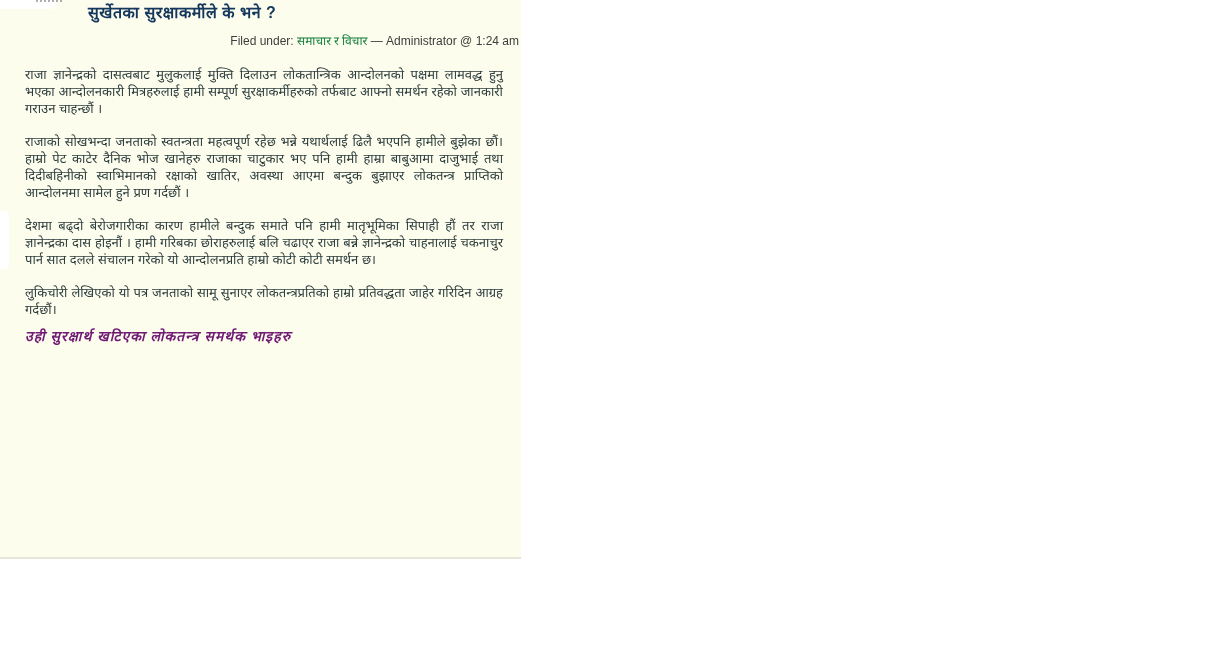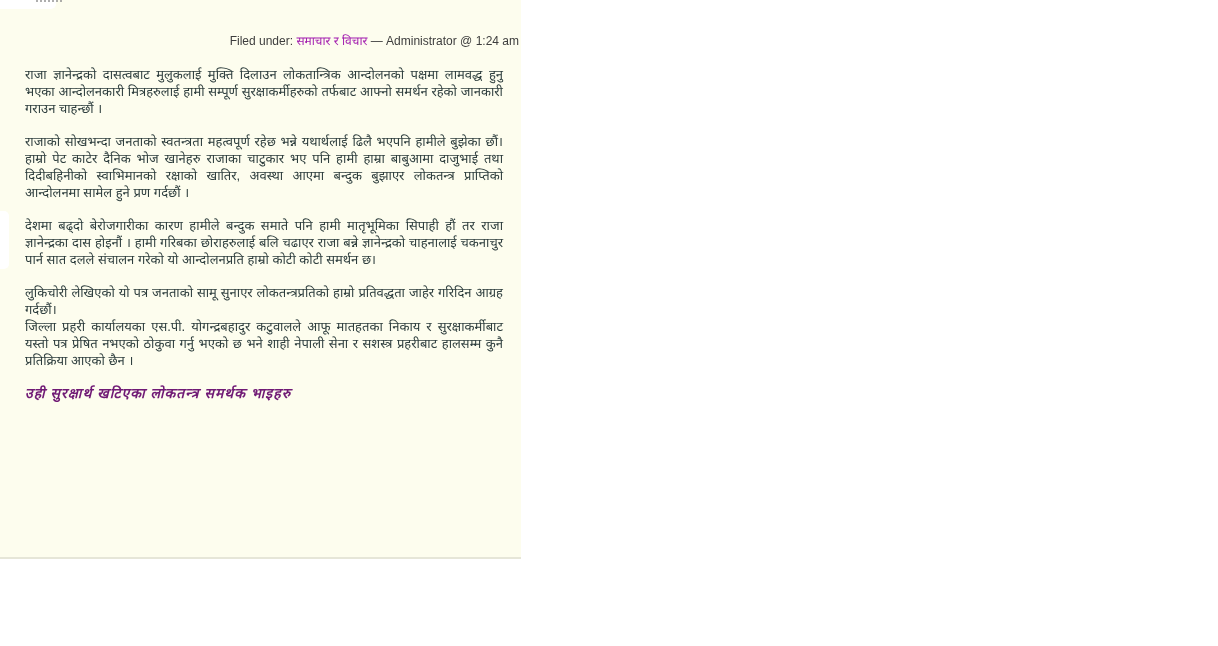--- a/index.html
+++ b/index.html
@@ -89,6 +89,7 @@
 
 <div class="content-panel">
 
+  <h1 class="post-title">सुर्खेतका सुरक्षाकर्मीले के भने ?</h1>
 
   <div class="byline">
     <span>Filed under:</span>

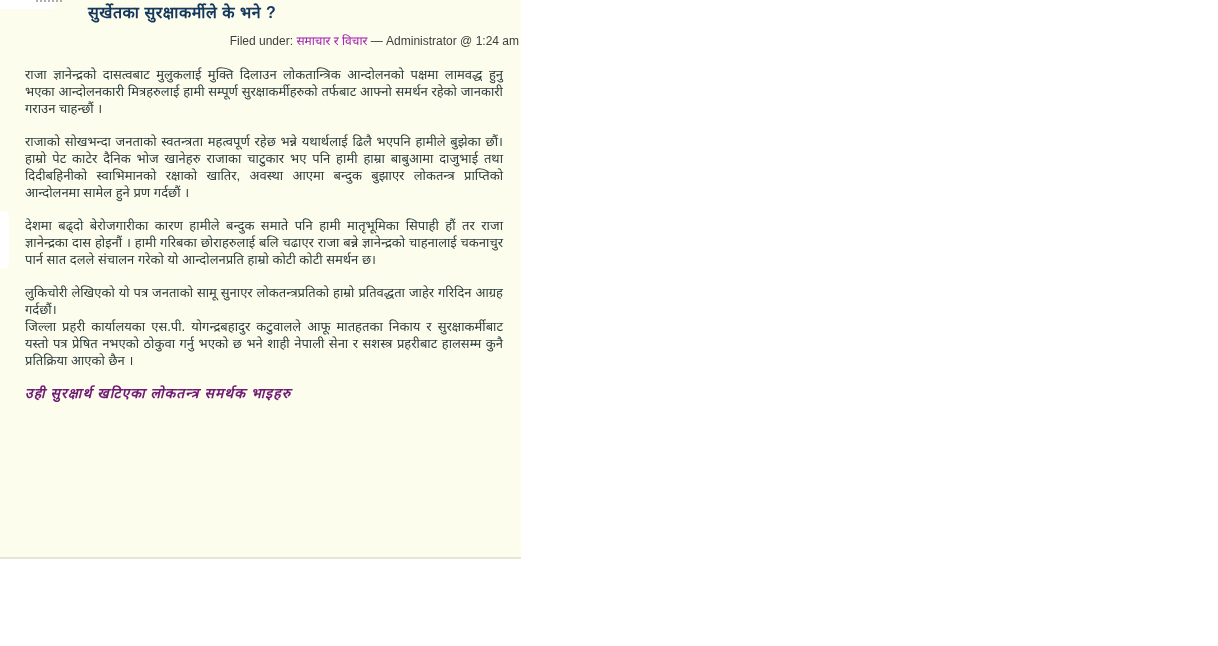--- a/index.html
+++ b/index.html
@@ -58,9 +58,10 @@
     white-space: nowrap;
   }
   .byline a {
-    color: #a21caf;
+    color: #15803d;
     text-decoration: none;
     cursor: pointer;
+    font-family: Liberation Serif, serif;
   }
   .post-body {
     position: absolute;

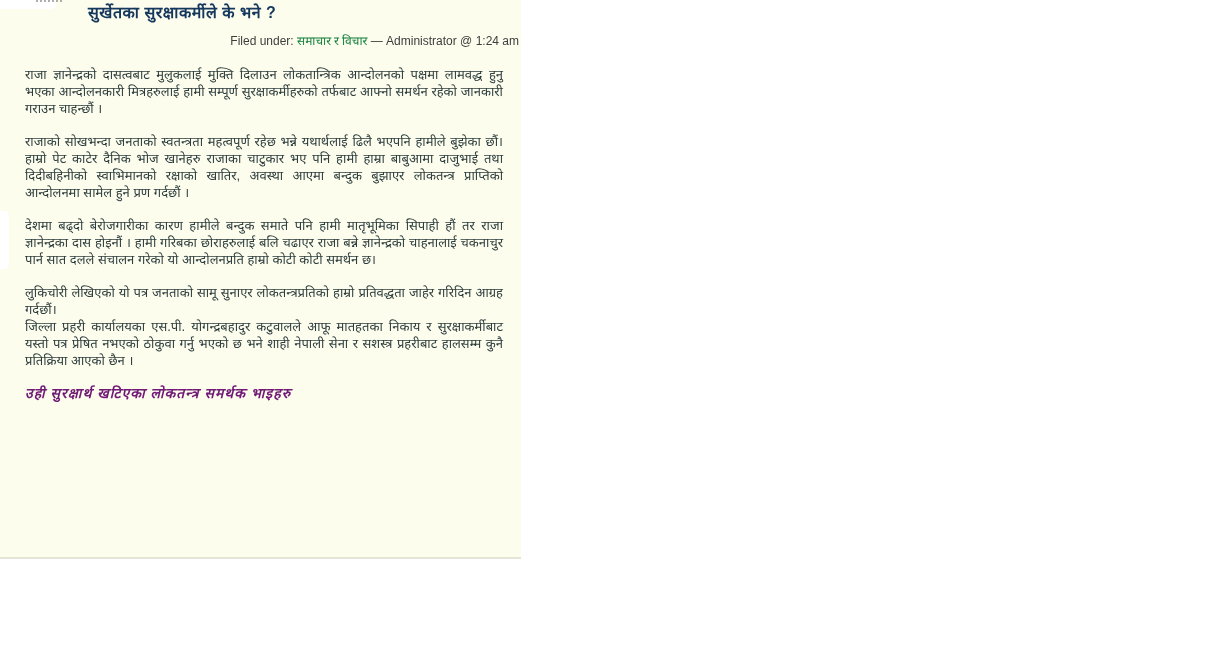--- a/index.html
+++ b/index.html
@@ -104,7 +104,6 @@
     <p>राजाको सोखभन्दा जनताको स्वतन्त्रता महत्वपूर्ण रहेछ भन्ने यथार्थलाई ढिलै भएपनि हामीले बुझेका छौं। हाम्रो पेट काटेर दैनिक भोज खानेहरु राजाका चाटुकार भए पनि हामी हाम्रा बाबुआमा दाजुभाई तथा दिदीबहिनीको स्वाभिमानको रक्षाको खातिर, अवस्था आएमा बन्दुक बुझाएर लोकतन्त्र प्राप्तिको आन्दोलनमा सामेल हुने प्रण गर्दछौं ।</p>
     <p>देशमा बढ्दो बेरोजगारीका कारण हामीले बन्दुक समाते पनि हामी मातृभूमिका सिपाही हौं तर राजा ज्ञानेन्द्रका दास होइनौं । हामी गरिबका छोराहरुलाई बलि चढाएर राजा बन्ने ज्ञानेन्द्रको चाहनालाई चकनाचुर पार्न सात दलले संचालन गरेको यो आन्दोलनप्रति हाम्रो कोटी कोटी समर्थन छ।</p>
     <p class="p-joined">लुकिचोरी लेखिएको यो पत्र जनताको सामू सुनाएर लोकतन्त्रप्रतिको हाम्रो प्रतिवद्धता जाहेर गरिदिन आग्रह गर्दछौं।</p>
-    <p>जिल्ला प्रहरी कार्यालयका एस.पी. योगन्द्रबहादुर कटुवालले आफू मातहतका निकाय र सुरक्षाकर्मीबाट यस्तो पत्र प्रेषित नभएको ठोकुवा गर्नु भएको छ भने शाही नेपाली सेना र सशस्त्र प्रहरीबाट हालसम्म कुनै प्रतिक्रिया आएको छैन ।</p>
     <div class="signature">उही सुरक्षार्थ खटिएका लोकतन्त्र समर्थक भाइहरु</div>
   </div>
 

